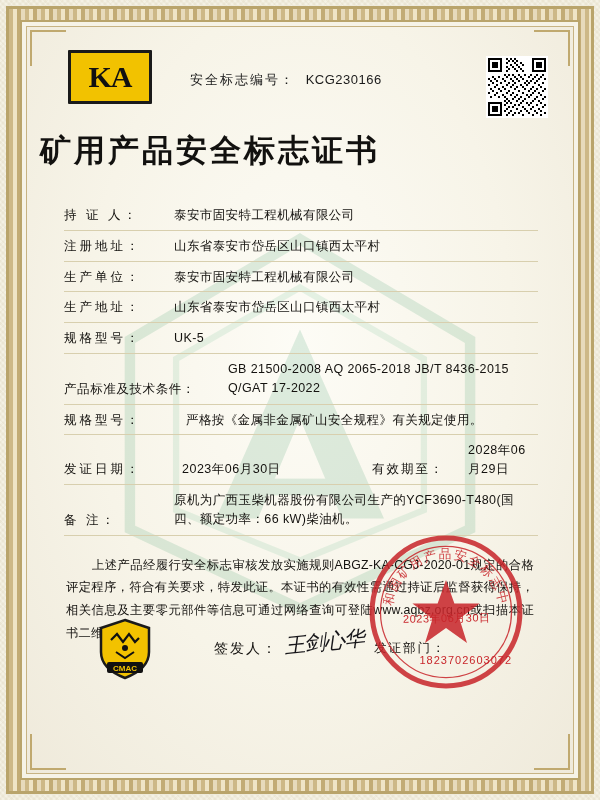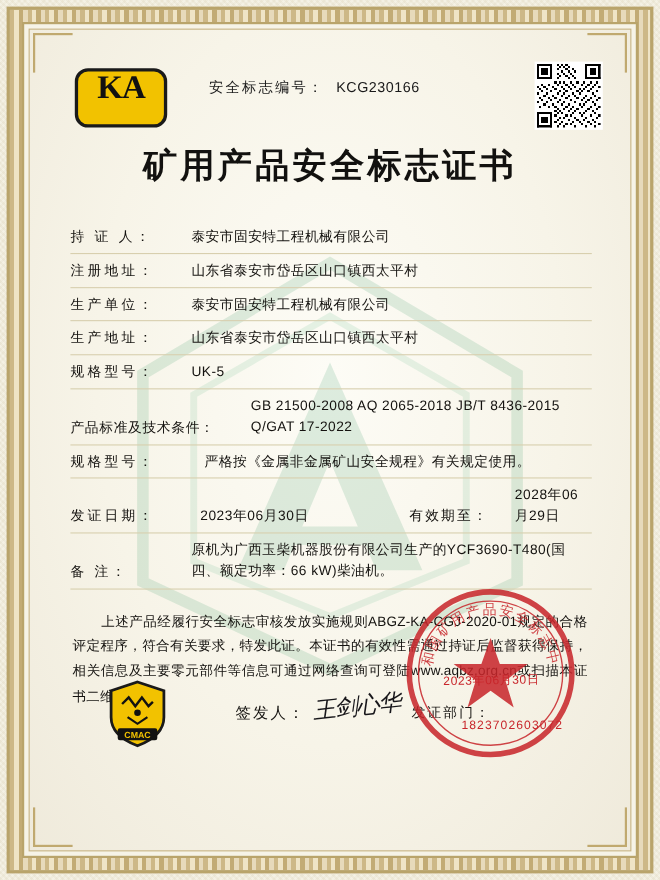--- a/index.html
+++ b/index.html
@@ -89,14 +89,14 @@
   .ka-logo {
     position: absolute;
     left: 28px;
-    top: 24px;
+    top: 12px;
     width: 78px;
     height: 48px;
     background: #f2c200;
     border: 3px solid #1a1a1a;
-    border-radius: 12px;
+    border-radius: 1px;
     display: flex;
-    align-items: flex-start;
+    align-items: center;
     justify-content: center;
   }
   .ka-logo .ka-text {

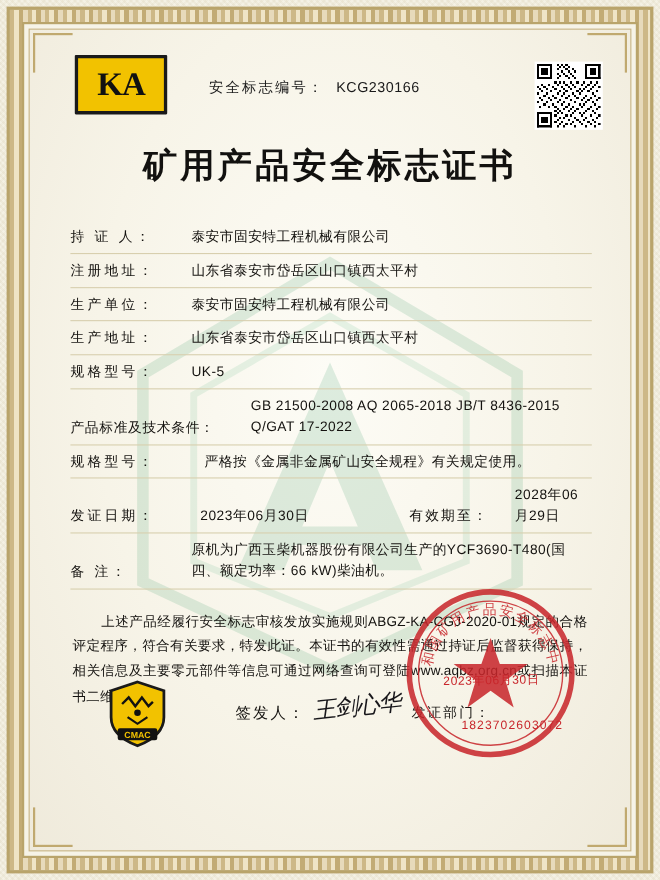--- a/index.html
+++ b/index.html
@@ -135,7 +135,6 @@
   
   .title {
     margin-top: 22px;
-    text-align: center;
     font-family: "Liberation Serif", serif;
     font-weight: bold;
     font-size: 31px;

